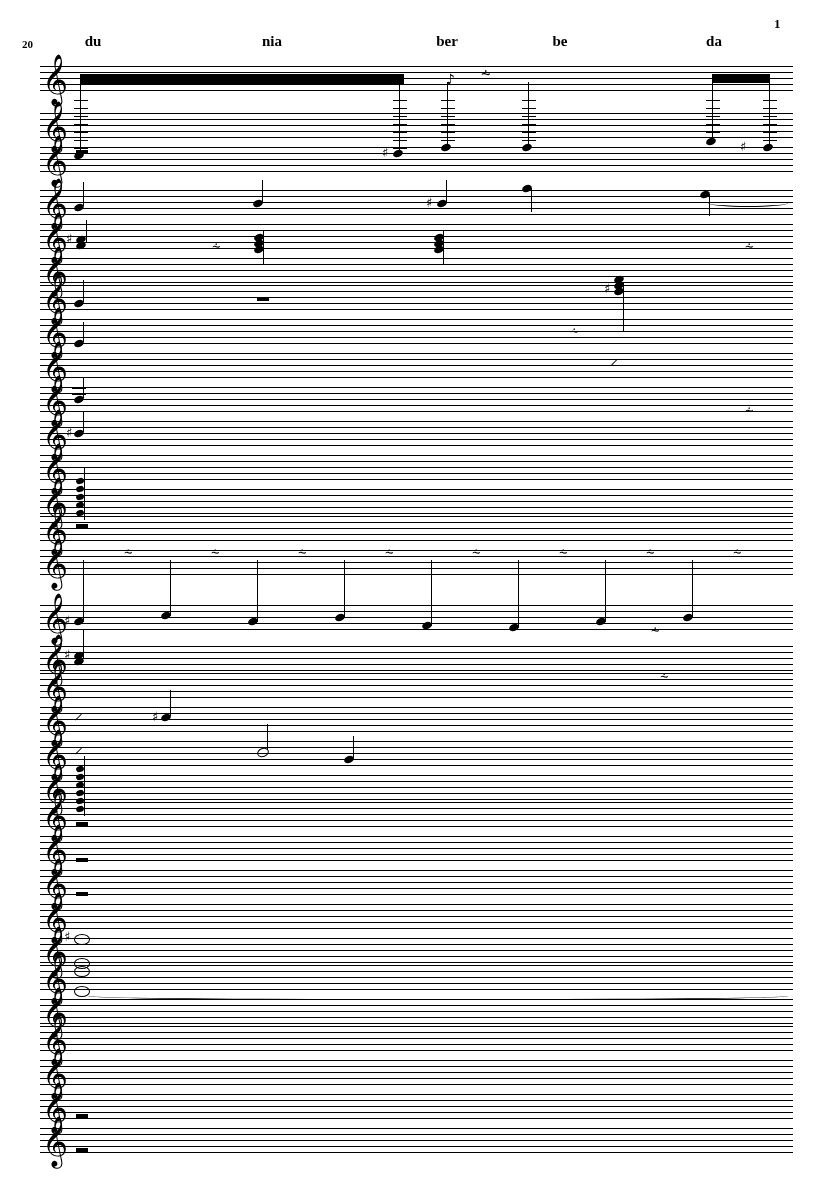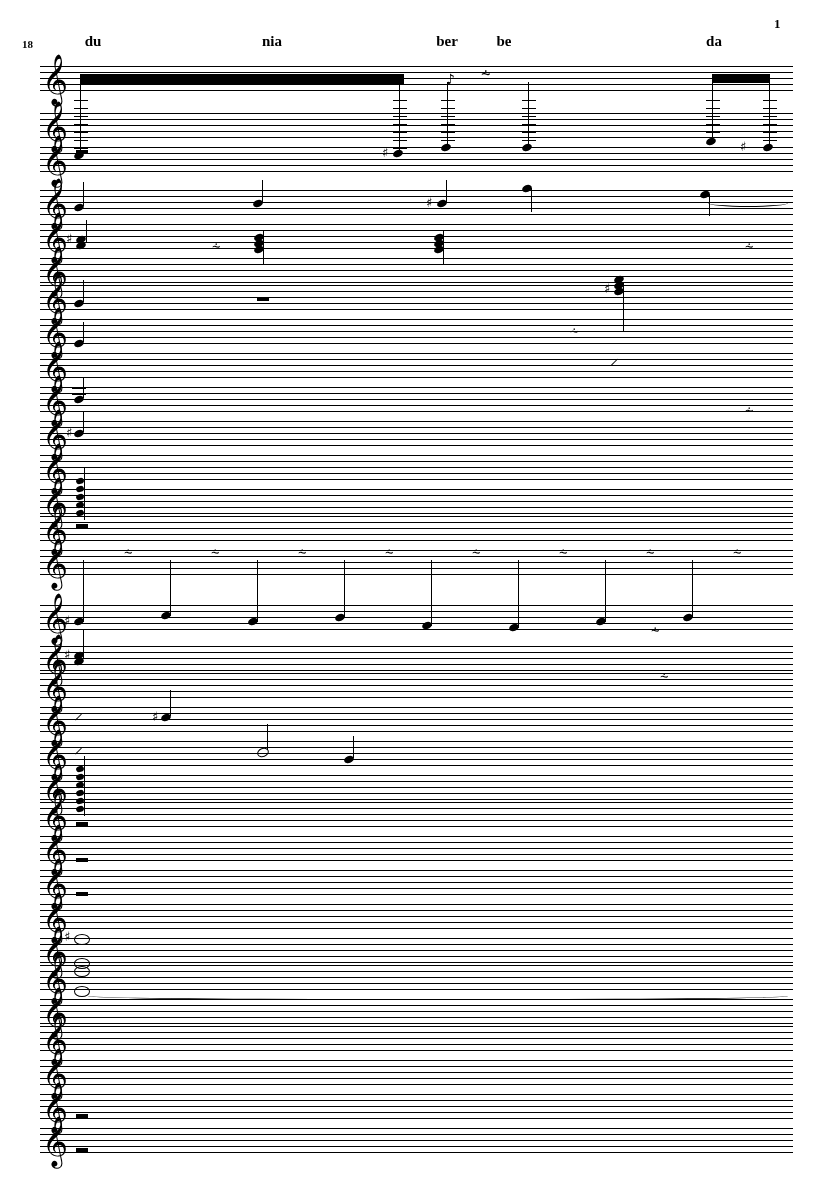--- a/index.html
+++ b/index.html
@@ -121,7 +121,7 @@
 <div id="sheet">
 
   <div class="page-number" style="left:774px; top:16px;">1</div>
-  <div class="measure-number" style="left:22px; top:38px;">18</div>
+  <div class="measure-number" style="left:22px; top:38px;">20</div>
 
   <div class="lyric" style="left:93px; top:33px;">du</div>
   <div class="lyric" style="left:272px; top:33px;">nia</div>

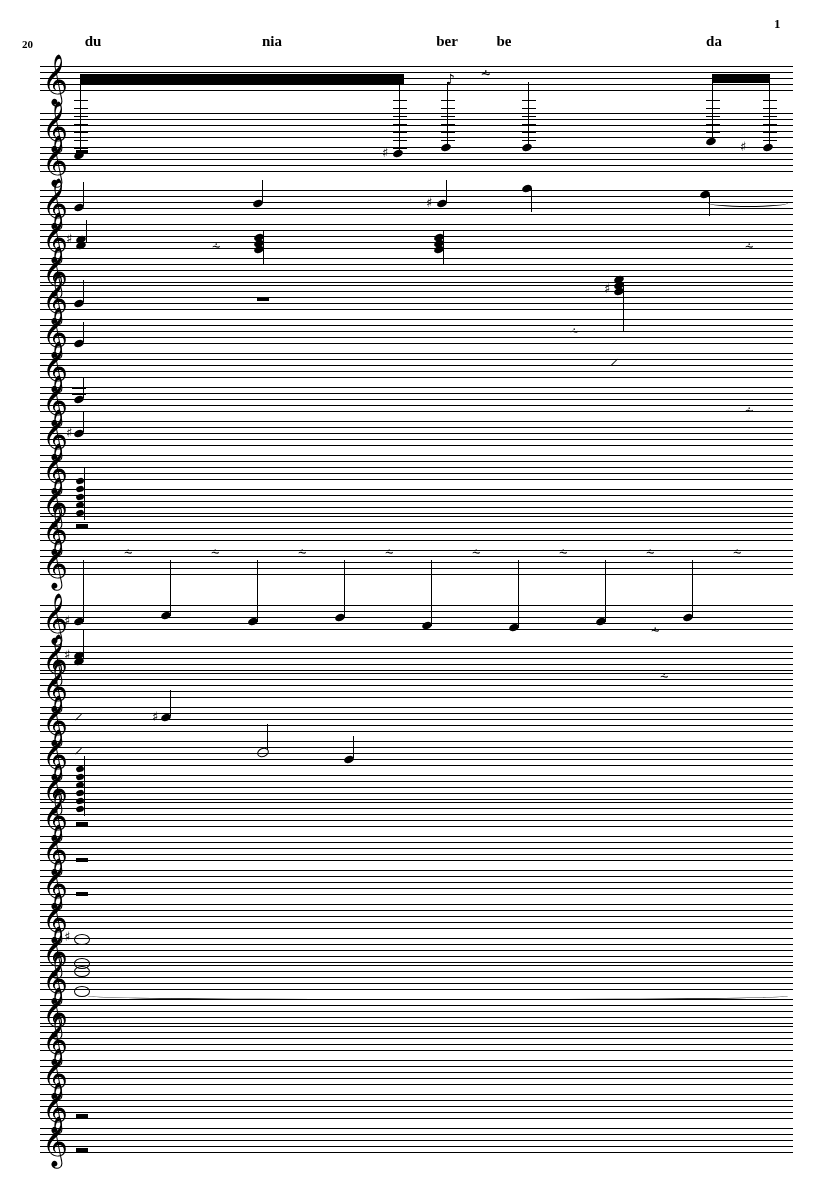--- a/index.html
+++ b/index.html
@@ -126,7 +126,7 @@
   <div class="lyric" style="left:93px; top:33px;">du</div>
   <div class="lyric" style="left:272px; top:33px;">nia</div>
   <div class="lyric" style="left:447px; top:33px;">ber</div>
-  <div class="lyric" style="left:504px; top:33px;">be</div>
+  <div class="lyric" style="left:560px; top:33px;">be</div>
   <div class="lyric" style="left:714px; top:33px;">da</div>
 
   <div class="staff" style="top:66px;">

